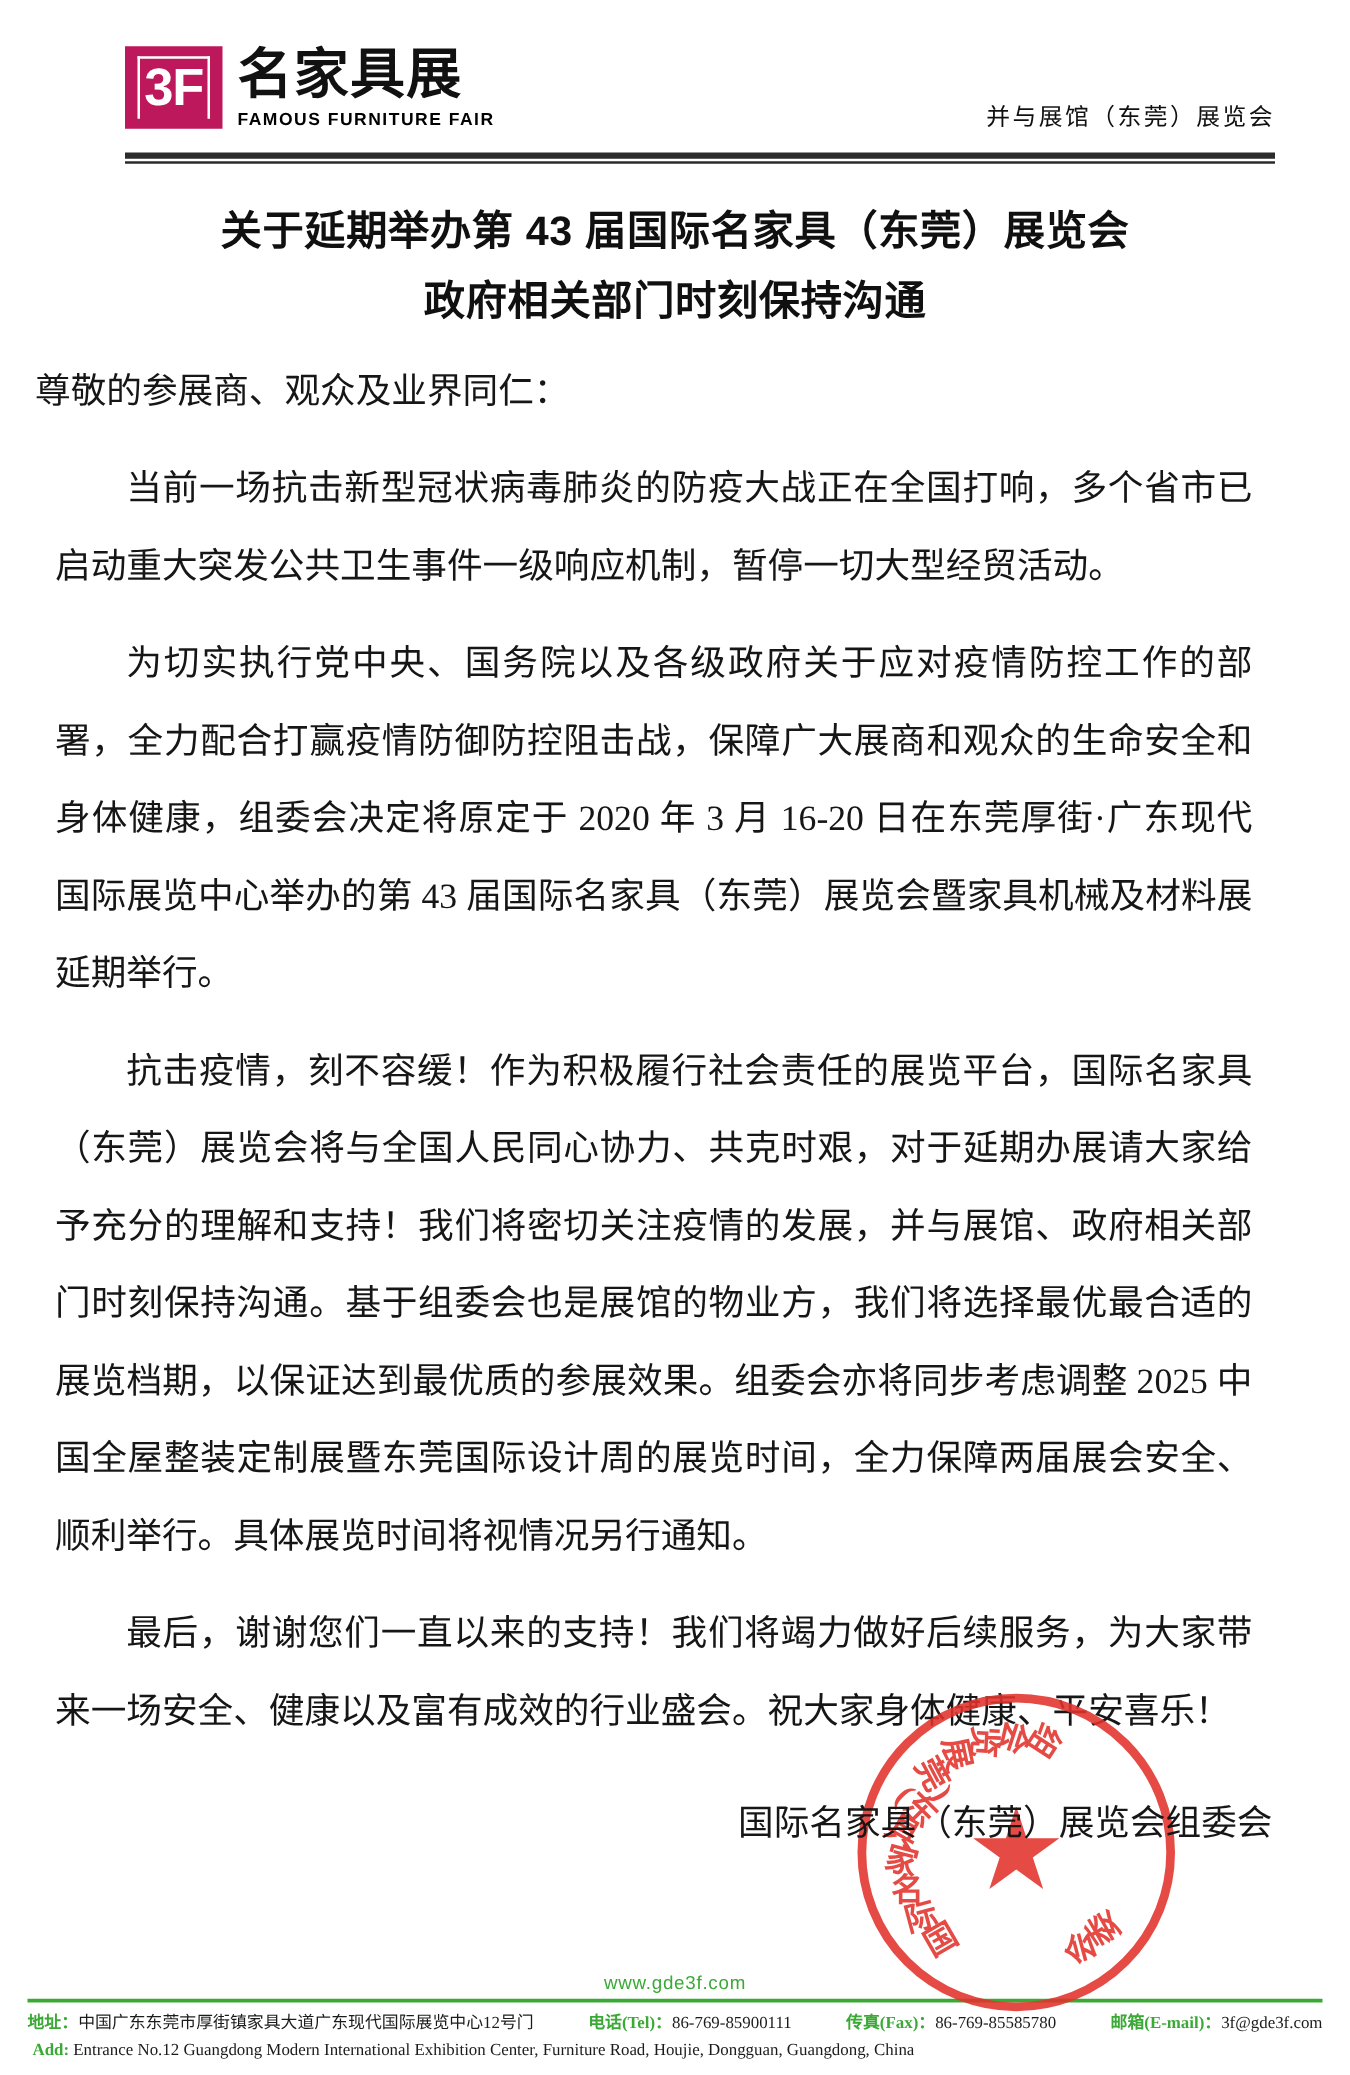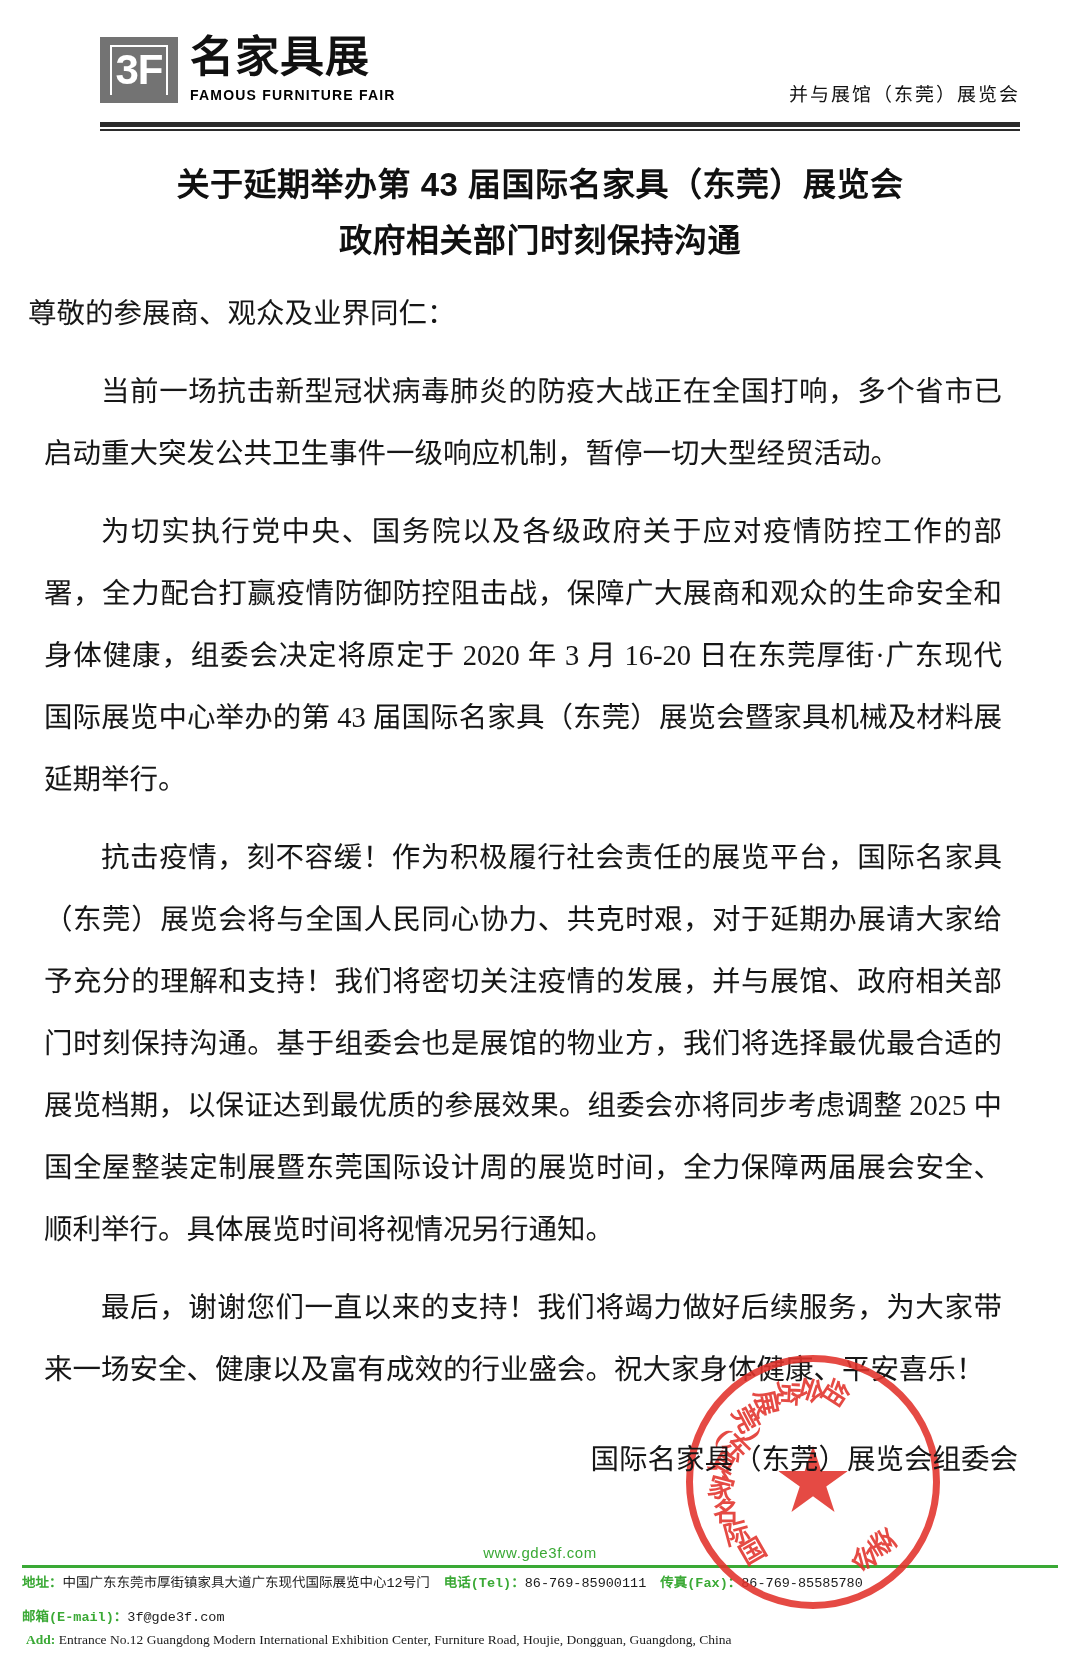--- a/index.html
+++ b/index.html
@@ -39,7 +39,7 @@
   .logo-mark {
     width: 78px;
     height: 66px;
-    background: #737373;
+    background: #be185d;
     color: #ffffff;
     font-family: "Liberation Sans", sans-serif;
     font-weight: bold;

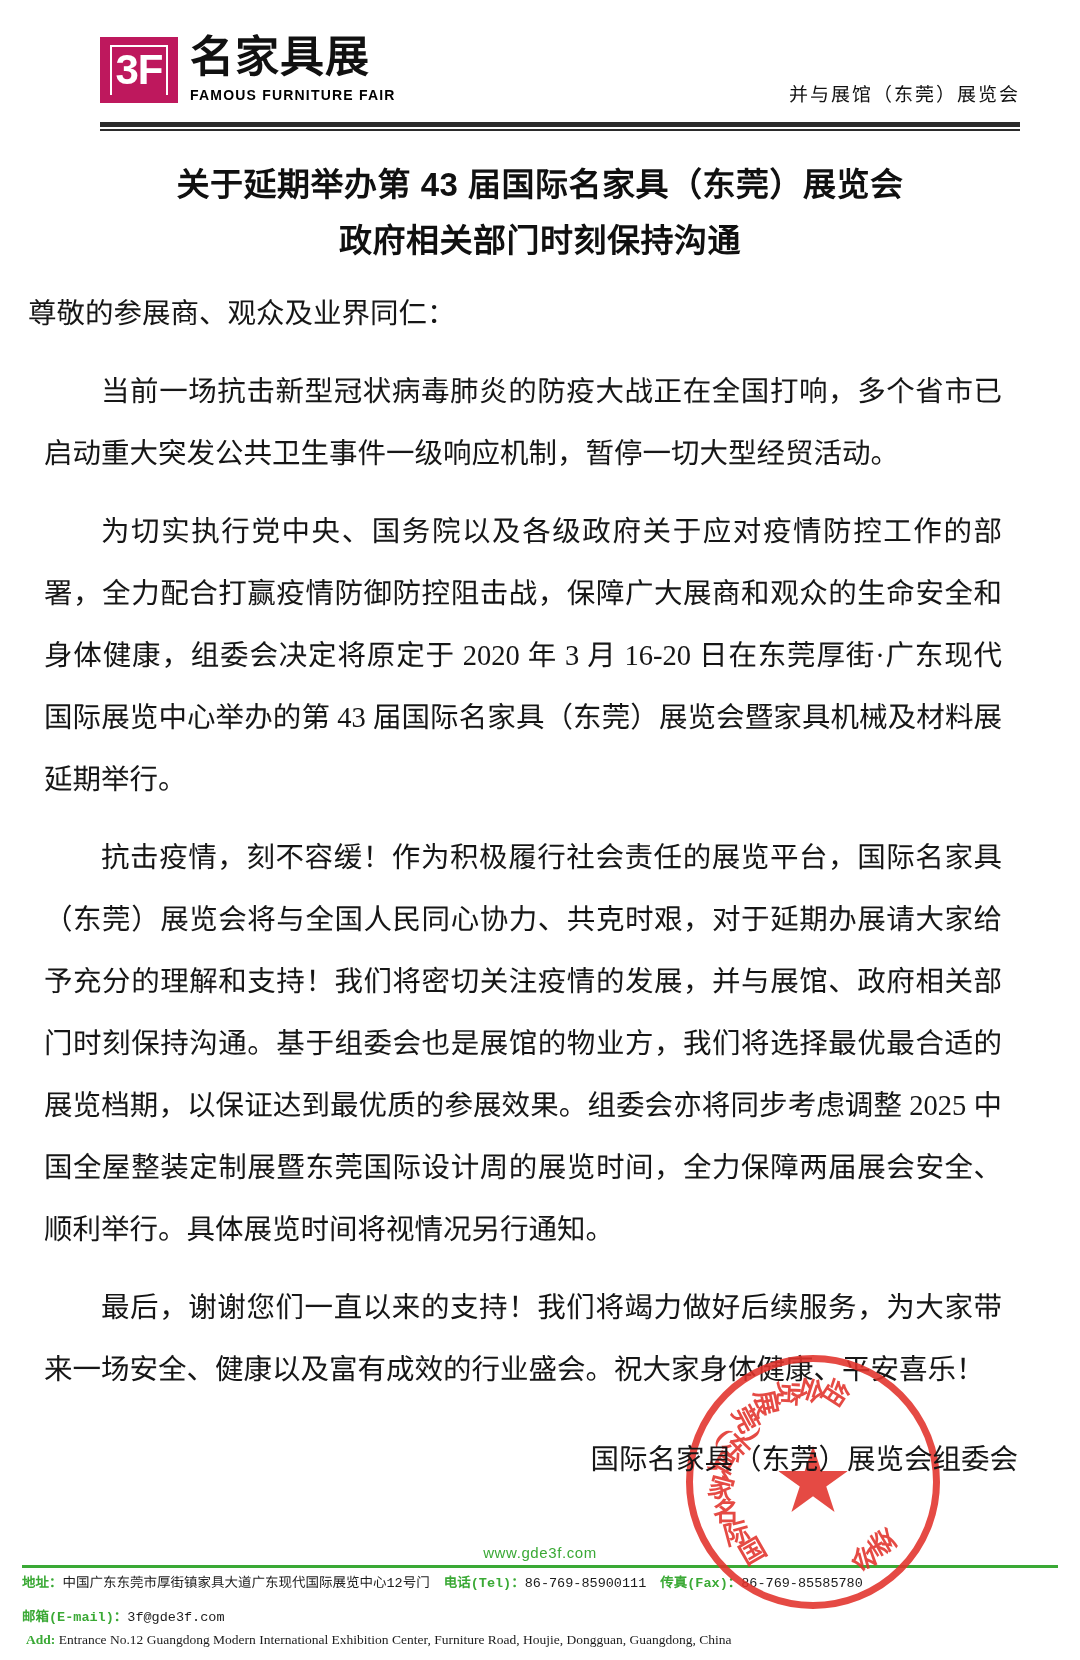--- a/index.html
+++ b/index.html
@@ -67,7 +67,7 @@
     justify-content: center;
   }
   .logo-cn {
-    font-family: Liberation Mono, monospace;
+    font-family: Liberation Sans, sans-serif;
     font-weight: bold;
     font-size: 44px;
     line-height: 48px;

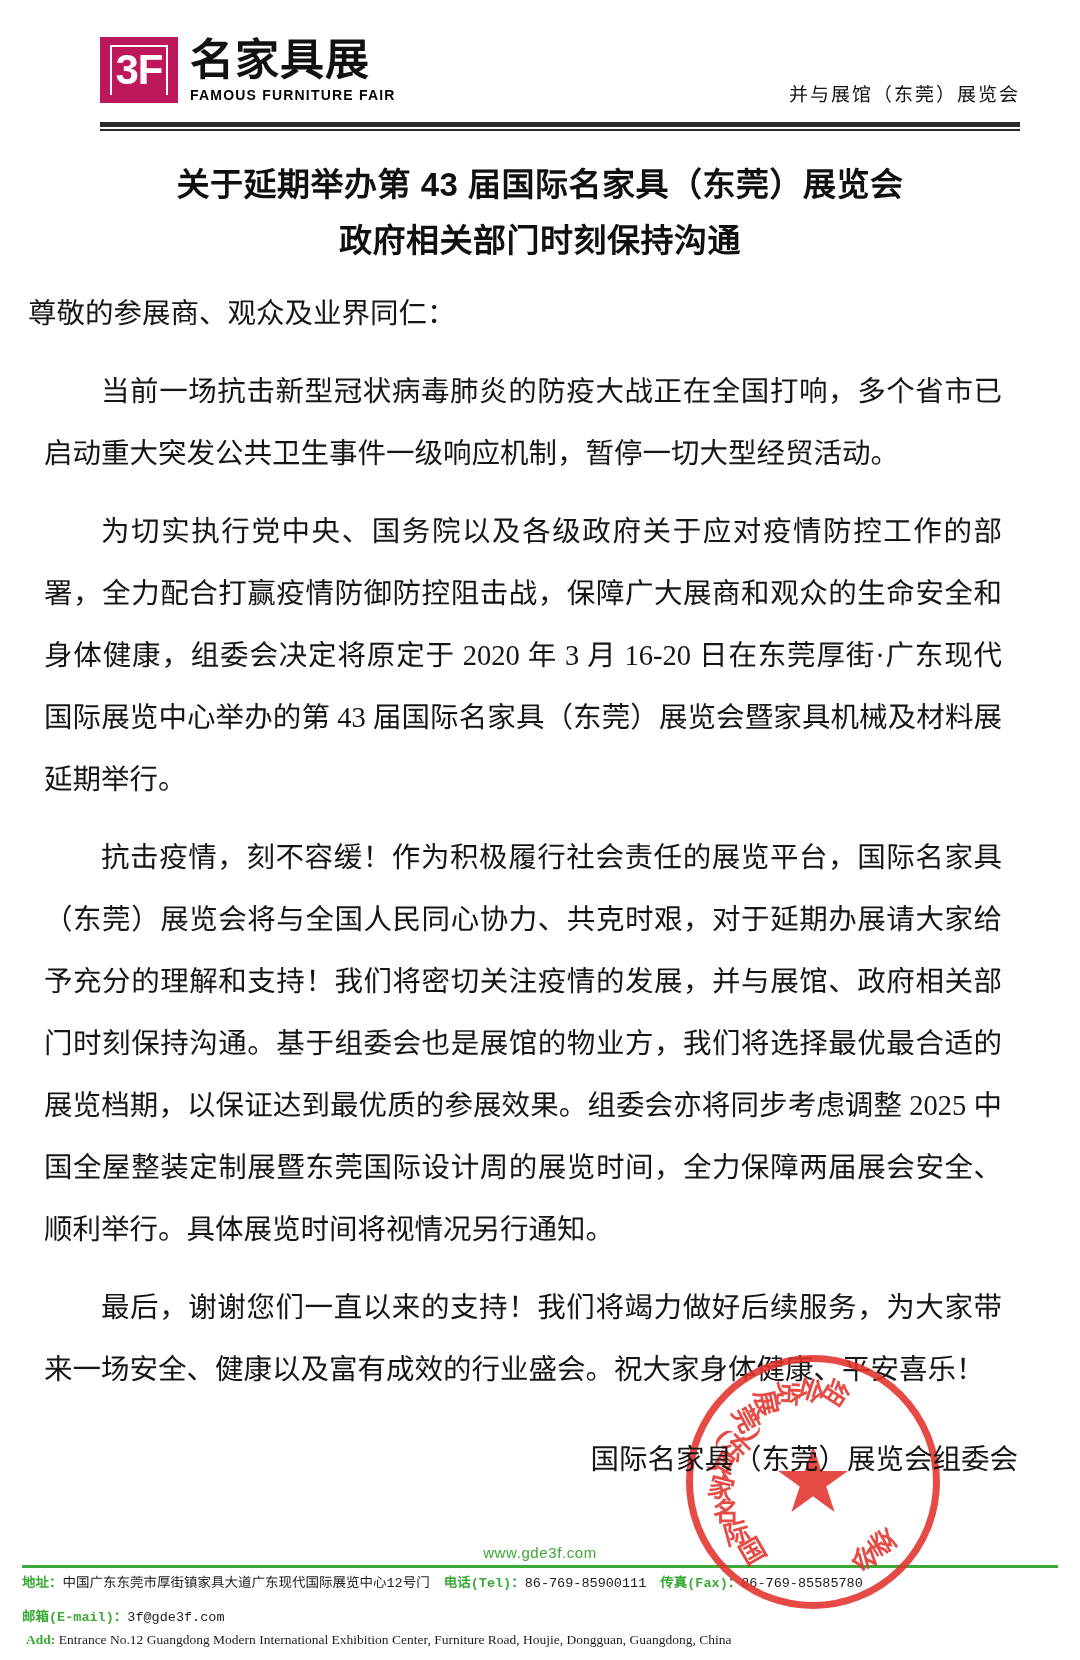--- a/index.html
+++ b/index.html
@@ -210,9 +210,9 @@
   .footer-row {
     display: flex;
     flex-wrap: wrap;
-    justify-content: flex-start;
+    justify-content: space-between;
     gap: 14px;
-    font-family: Liberation Mono, monospace;
+    font-family: Liberation Serif, serif;
     font-size: 13.5px;
     color: #1b1b1b;
     line-height: 20px;

